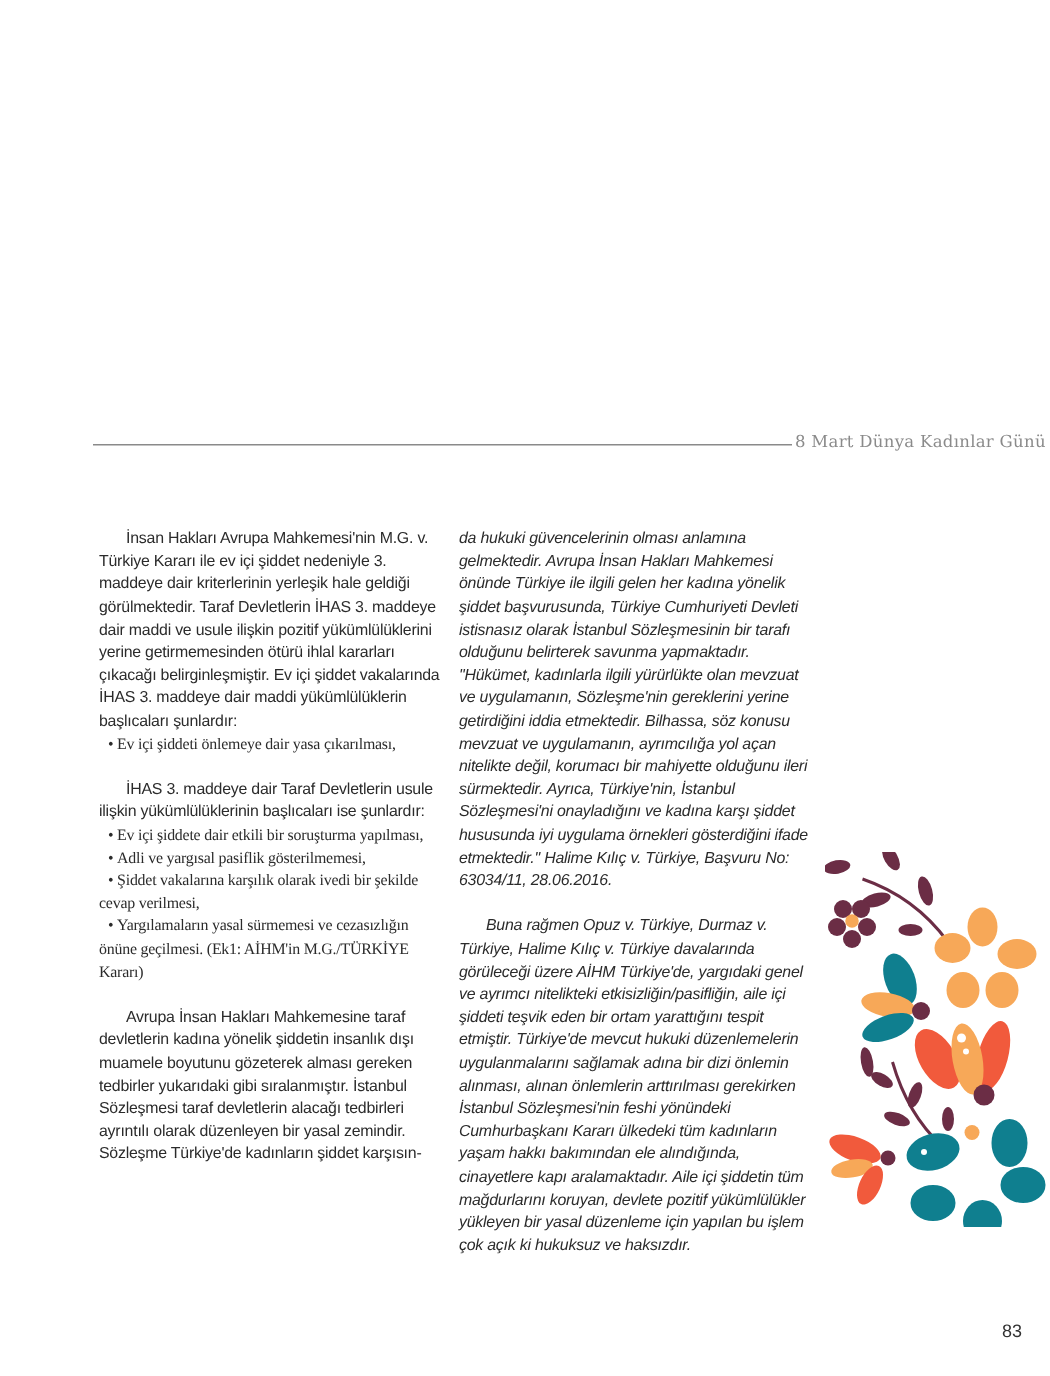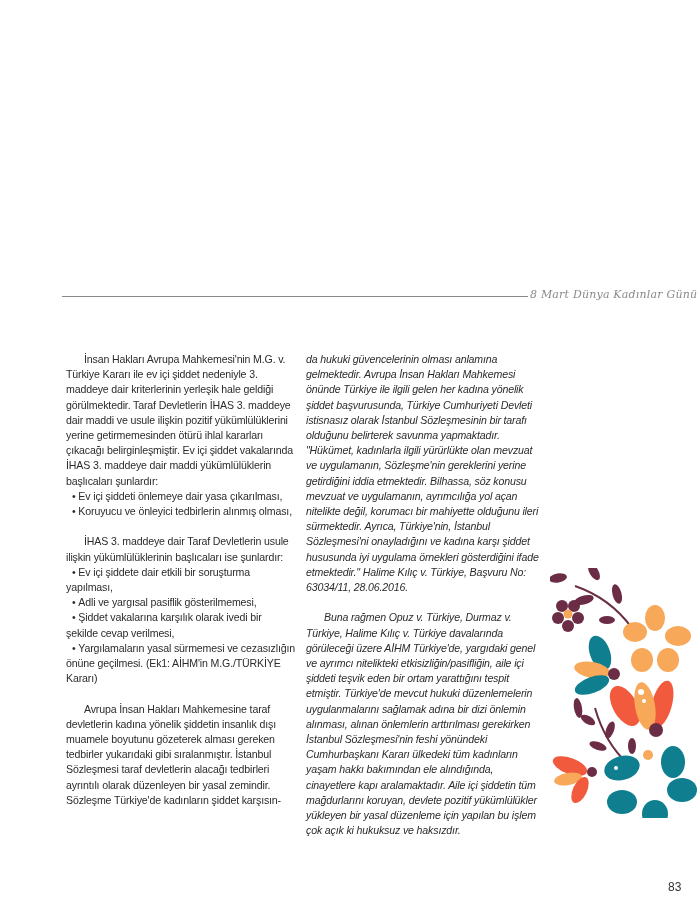--- a/index.html
+++ b/index.html
@@ -5,7 +5,7 @@
     html, body { margin: 0; padding: 0; background: #ffffff; }
     body { width: 700px; height: 917px; position: relative; overflow: hidden; font-family: "Liberation Sans", sans-serif; color: #2b2b2b; }
     .header-rule { position: absolute; left: 62px; top: 296px; width: 466px; height: 1px; background: #8a8a8a; }
-    .header-title { position: absolute; left: 530px; top: 288px; font-family: "DejaVu Serif", serif; font-style: italic; font-size: 11px; color: #8a8a8a; white-space: nowrap; letter-spacing: 0.2px; }
+    .header-title { position: absolute; left: 530px; top: 288px; font-family: "DejaVu Serif", serif; font-size: 11px; color: #8a8a8a; white-space: nowrap; letter-spacing: 0.2px; }
     .col { position: absolute; top: 352px; font-size: 10.6px; line-height: 15.2px; letter-spacing: -0.15px; }
     .col-left { left: 66px; width: 230px; }
     .col-right { left: 306px; width: 238px; font-style: italic; }

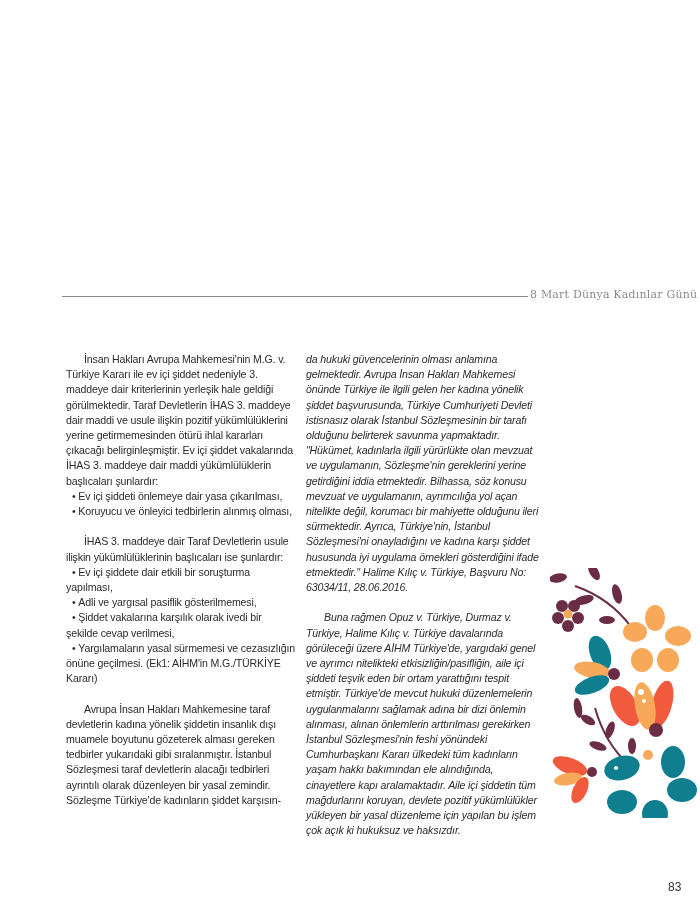--- a/index.html
+++ b/index.html
@@ -12,7 +12,7 @@
     .para { margin: 0; }
     .para.indent { text-indent: 18px; }
     .gap { height: 15.2px; }
-    .bullet { margin: 0; text-indent: 6px; }
+    .bullet { margin: 0; text-indent: 6px; font-family: Liberation Serif, serif; }
     .bullet::before { content: "\2022\00a0"; }
     .page-number { position: absolute; left: 668px; top: 836px; font-size: 12px; color: #333; margin-top: 44px; }
     .flower-art { position: absolute; left: 550px; top: 568px; width: 150px; height: 250px; }

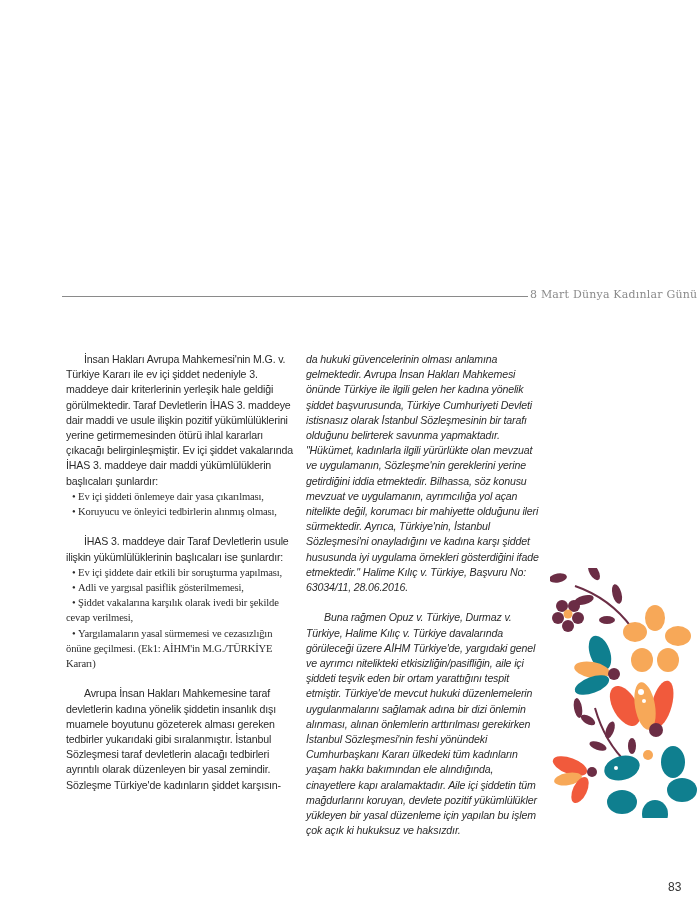--- a/index.html
+++ b/index.html
@@ -26,7 +26,6 @@
 <div class="col col-left">
   <p class="para indent">İnsan Hakları Avrupa Mahkemesi'nin M.G. v. Türkiye Kararı ile ev içi şiddet nedeniyle 3. maddeye dair kriterlerinin yerleşik hale geldiği görülmektedir. Taraf Devletlerin İHAS 3. maddeye dair maddi ve usule ilişkin pozitif yükümlülüklerini yerine getirmemesinden ötürü ihlal kararları çıkacağı belirginleşmiştir. Ev içi şiddet vakalarında İHAS 3. maddeye dair maddi yükümlülüklerin başlıcaları şunlardır:</p>
   <p class="bullet">Ev içi şiddeti önlemeye dair yasa çıkarılması,</p>
-  <p class="bullet">Koruyucu ve önleyici tedbirlerin alınmış olması,</p>
   <div class="gap"></div>
   <p class="para indent">İHAS 3. maddeye dair Taraf Devletlerin usule ilişkin yükümlülüklerinin başlıcaları ise şunlardır:</p>
   <p class="bullet">Ev içi şiddete dair etkili bir soruşturma yapılması,</p>

